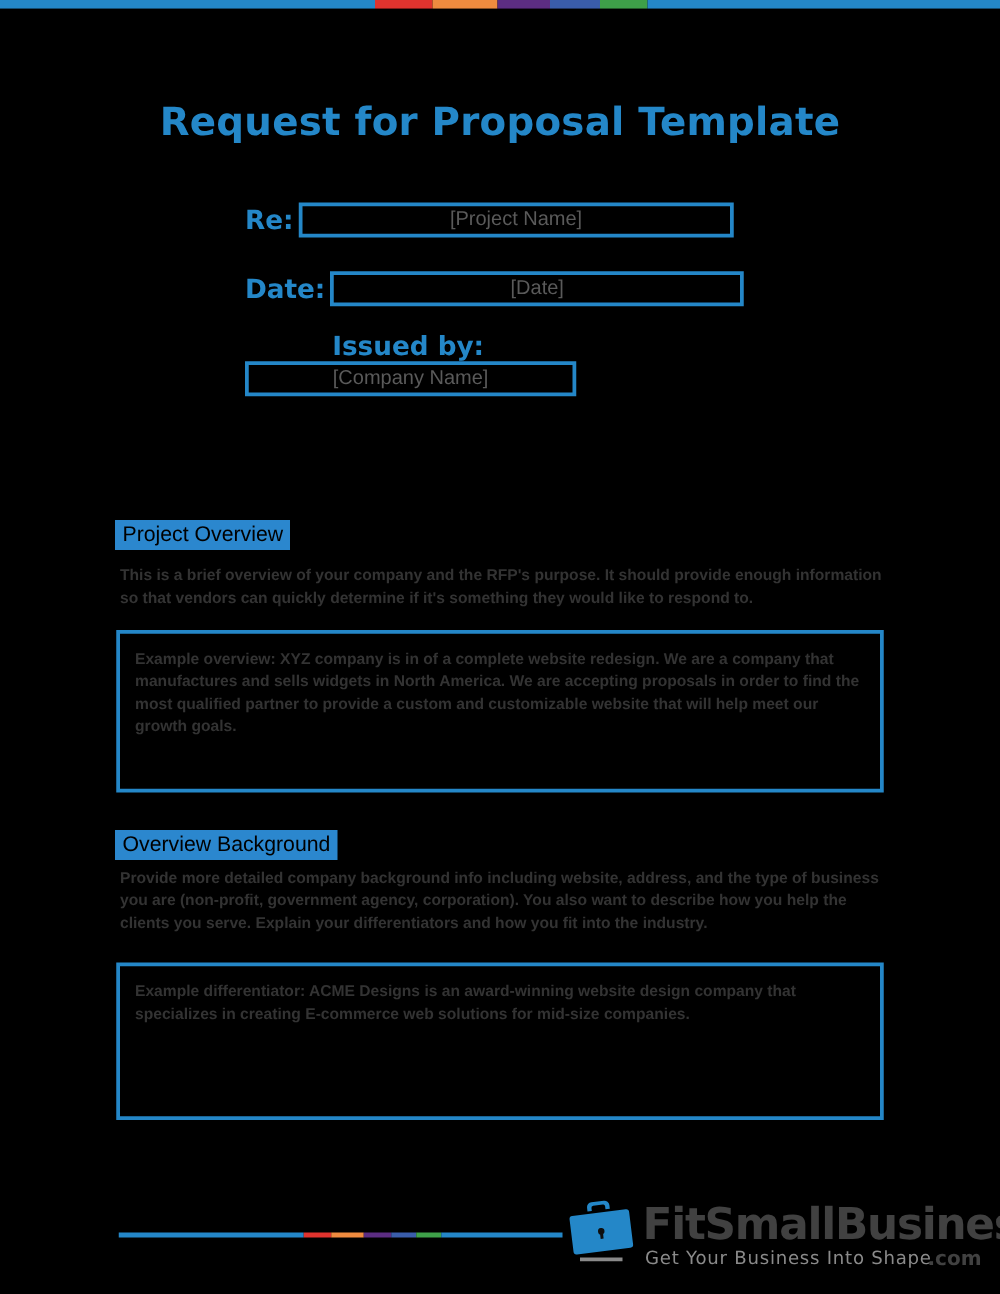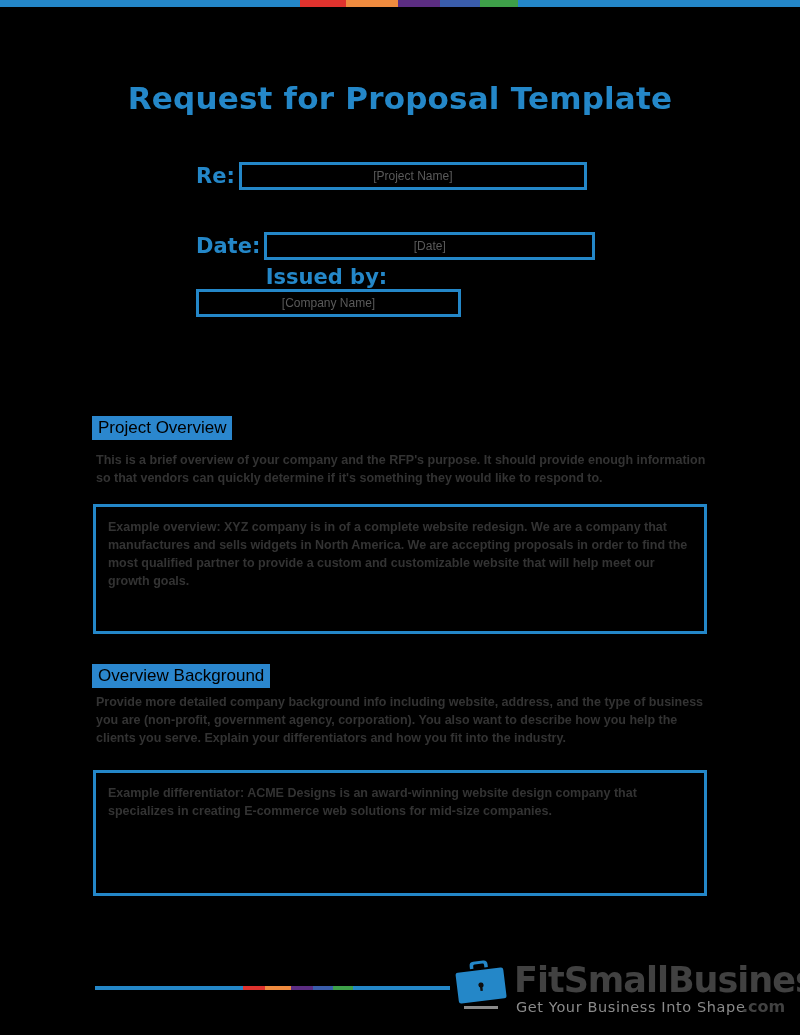--- a/index.html
+++ b/index.html
@@ -69,7 +69,7 @@
     line-height: 22px;
     text-align: center;
     color: #5a5a5a;
-    font-size: 12px;
+    font-size: 16px;
     font-family: "Liberation Sans", sans-serif;
     box-sizing: content-box;
   }

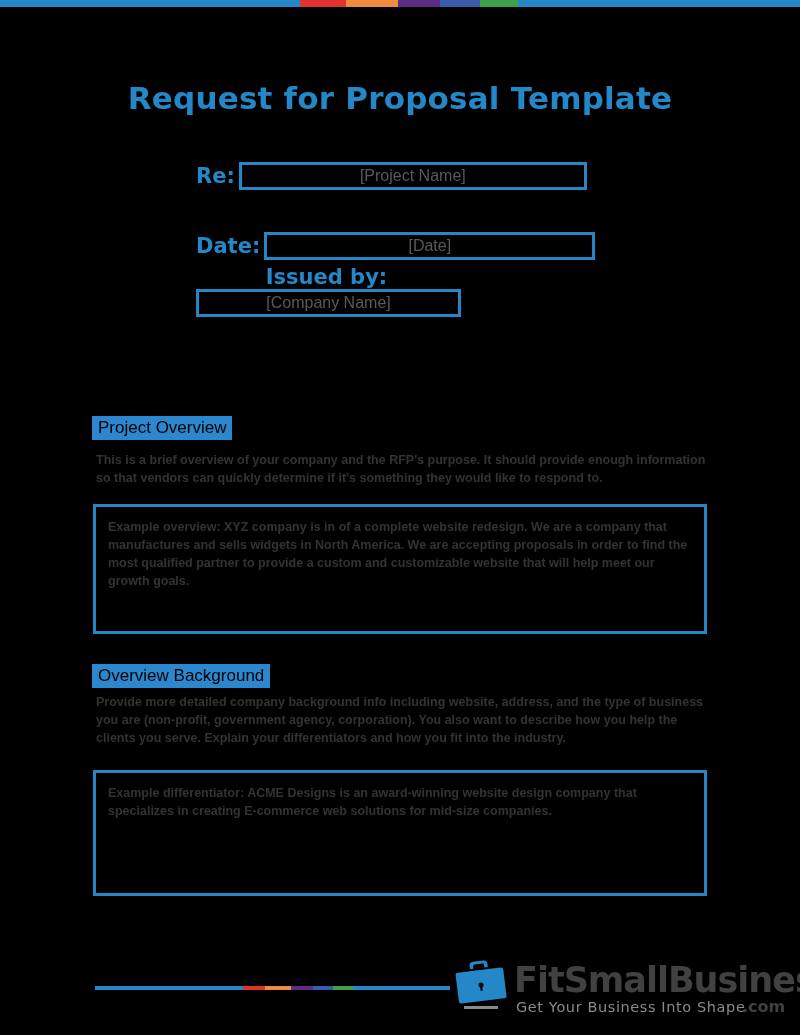--- a/index.html
+++ b/index.html
@@ -77,7 +77,7 @@
   #row-re    { top: 155px; left: 196px; }
   #row-re .field-box    { width: 342px; }
 
-  #row-date  { top: 225px; left: 196px; }
+  #row-date  { top: 210px; left: 196px; }
   #row-date .field-box  { width: 325px; }
 
   #row-issued{ top: 258px; left: 196px; flex-direction: column; }

